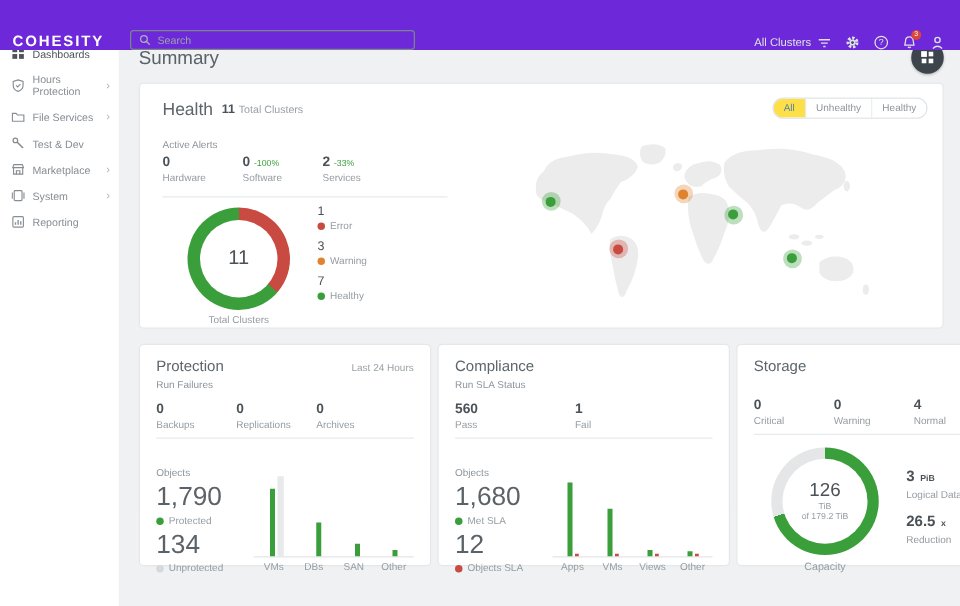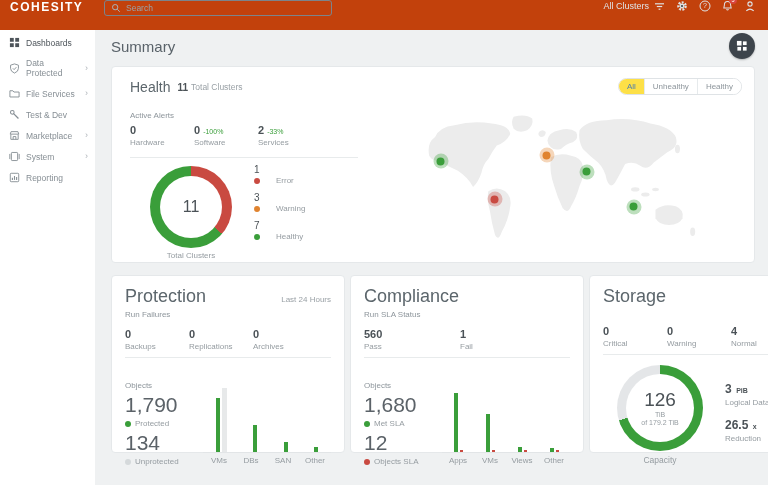--- a/index.html
+++ b/index.html
@@ -6,7 +6,7 @@
   body{width:768px;height:485px;font-family:"Liberation Sans",sans-serif;background:#eff1f2;overflow:hidden;position:relative}
   svg{display:block}
   
-  .topbar{position:absolute;top:0;left:0;right:0;height:30px;background:#c2410c;display:flex;align-items:flex-start;z-index:5}
+  .topbar{position:absolute;top:0;left:0;right:0;height:40px;background:#6d28d9;display:flex;align-items:flex-end;z-index:5}
   .logo{width:95px;padding-left:10px;color:#fff;font-weight:bold;font-size:12px;letter-spacing:1.5px}
   .search{margin-left:9px;width:228px;height:16px;border:1px solid #7c848b;border-radius:3px;display:flex;align-items:center;padding:0 6px;gap:5px}
   .search input{flex:1;background:transparent;border:none;outline:none;color:#d6dadd;font-size:8.5px}

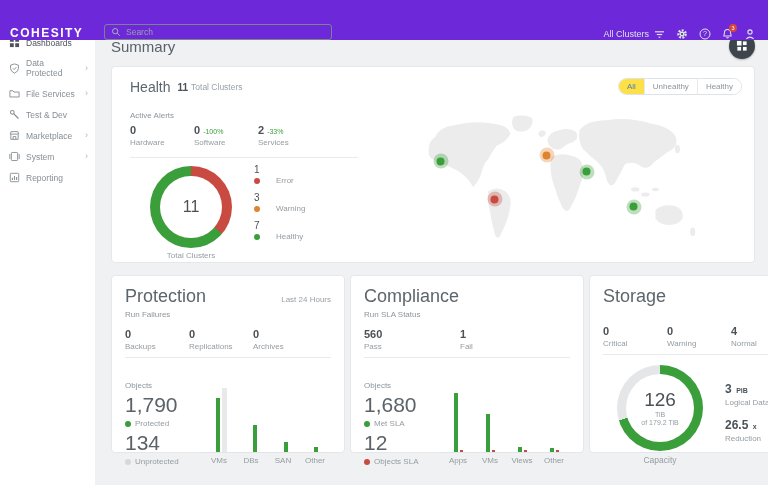--- a/index.html
+++ b/index.html
@@ -165,7 +165,7 @@
           <path d="M4.2,5.8 L5.6,7.2 L8,4.6" fill="none" stroke="currentColor" stroke-width="1"></path>
         </svg>
       </span>
-    <span>Data Protected</span>
+    <span>Hours Protection</span>
     <span class="chev">›</span>
   </div>
   <div class="side-item">

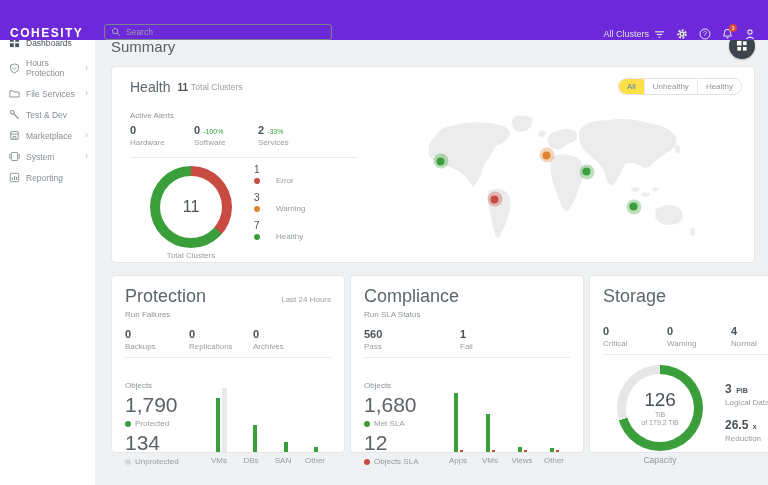--- a/index.html
+++ b/index.html
@@ -53,7 +53,7 @@
   .h-legend{position:absolute;left:142px;top:97px}
   .leg-item{margin-bottom:7px}
   .leg-item .v{font-size:10px;color:#4b5257}
-  .leg-item .r{display:flex;align-items:center;gap:16px;margin-top:1px}
+  .leg-item .r{display:flex;align-items:center;gap:4px;margin-top:1px}
   .dot{width:6px;height:6px;border-radius:50%}
   .leg-item .lb{font-size:8px;color:#959ca1}
   .map{position:absolute;right:14px;top:38px;width:348px;height:152px}

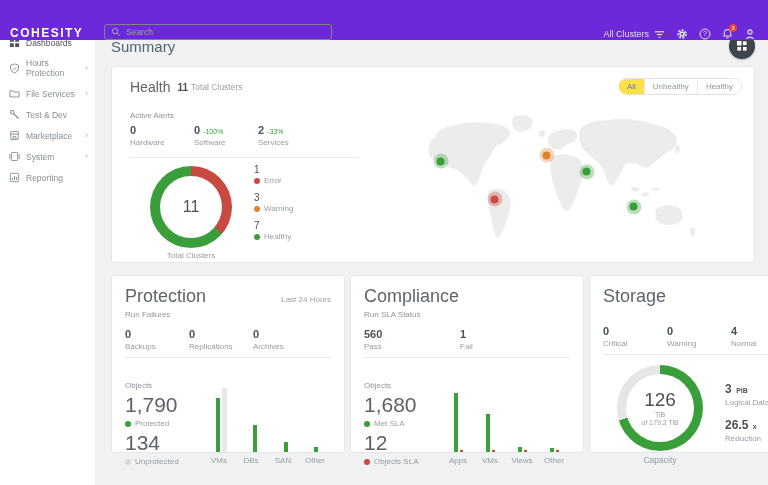--- a/index.html
+++ b/index.html
@@ -64,7 +64,7 @@
   .row3{display:flex;gap:5px}
   .small-card{height:178px;flex:1;padding:10px 13px}
   .sc-head{display:flex;align-items:baseline}
-  .sc-title{font-size:18px;color:#5c666c}
+  .sc-title{font-size:12px;color:#5c666c}
   .sc-period{margin-left:auto;font-size:8px;color:#9aa1a6}
   .sc-sub{font-size:8px;color:#8d959b;margin-top:3px}
   .sc-stats{display:flex;margin-top:9px}

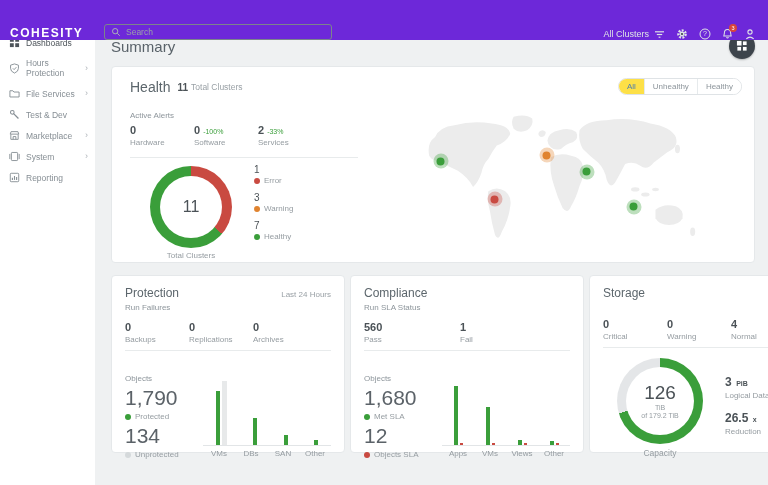--- a/index.html
+++ b/index.html
@@ -83,7 +83,7 @@
   .st-bottom{display:flex;margin-top:10px;align-items:flex-start}
   .st-donut-wrap{position:relative;width:86px;height:86px;margin-left:14px}
   .st-center{position:absolute;inset:0;display:flex;flex-direction:column;align-items:center;justify-content:center;line-height:1.15}
-  .st-center .v{font-size:19px;color:#4b5257}
+  .st-center .v{font-size:15px;color:#4b5257}
   .st-center .u{font-size:7px;color:#959ca1}
   .st-center .o{font-size:7px;color:#959ca1}
   .st-cap{width:86px;margin-left:14px;text-align:center;font-size:8.5px;color:#959ca1;margin-top:4px}

